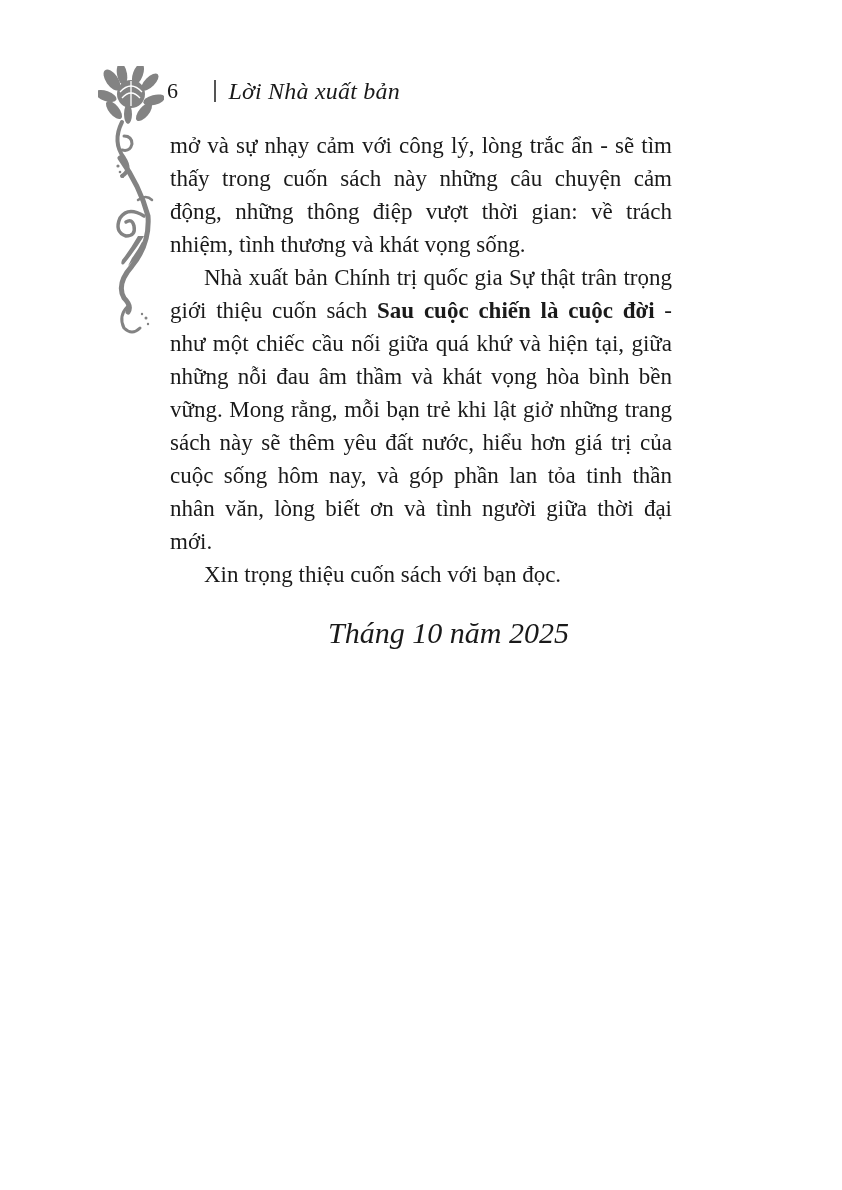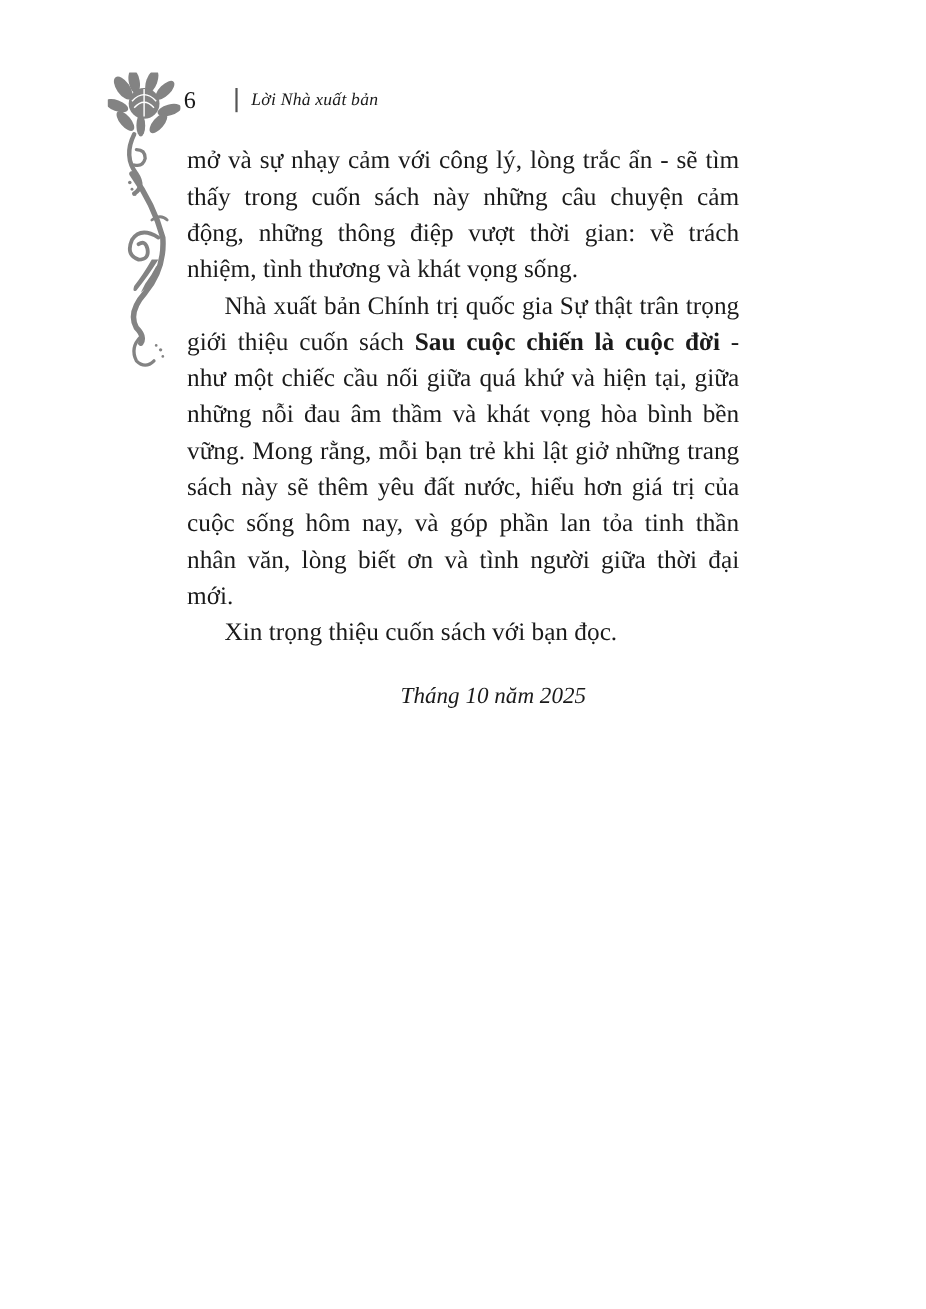--- a/index.html
+++ b/index.html
@@ -46,7 +46,7 @@
     }
     .head-title {
       font-style: italic;
-      font-size: 16px;
+      font-size: 24px;
       letter-spacing: 0.2px;
     }
     .body-text {

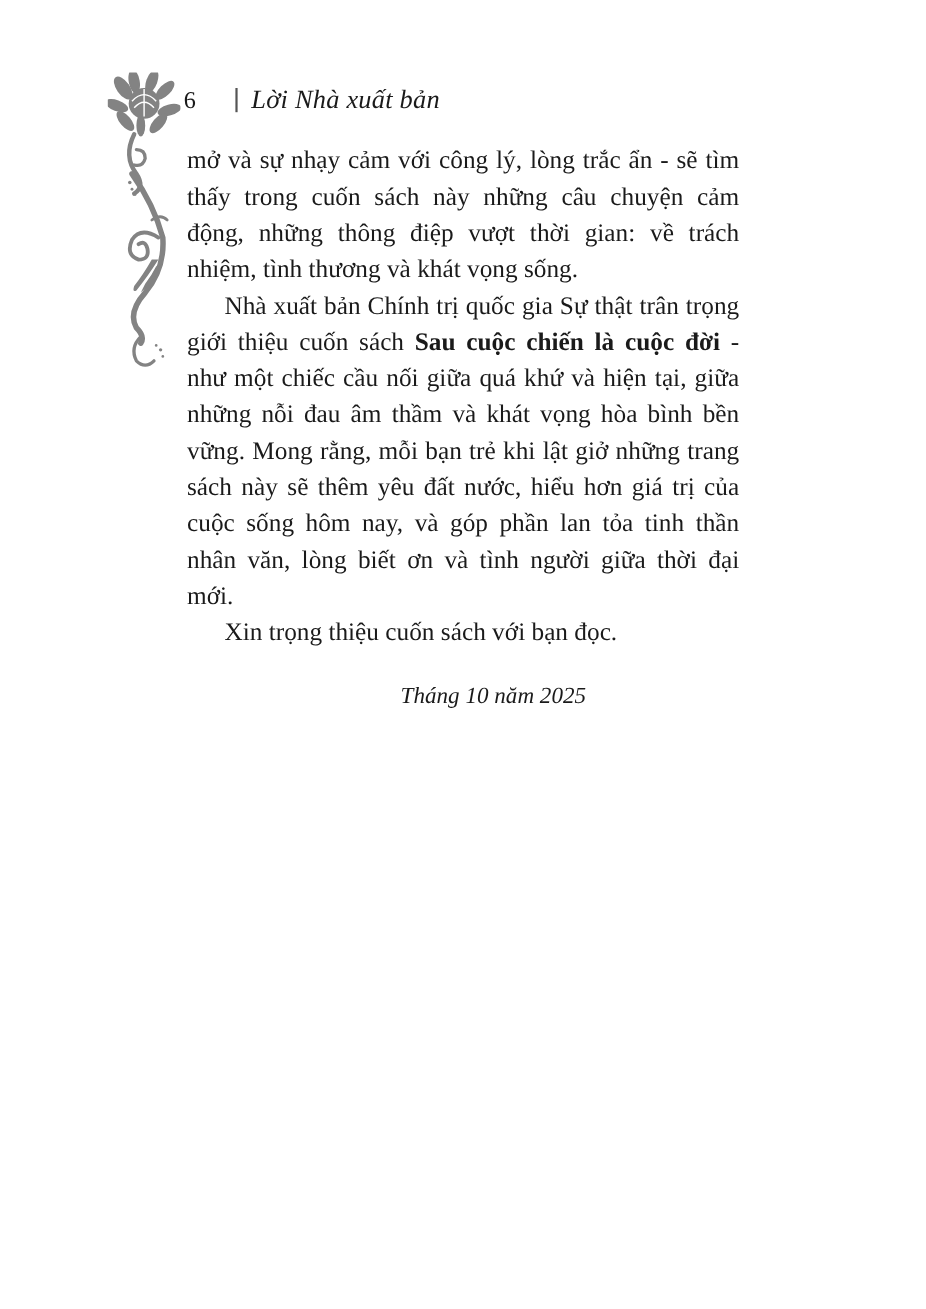--- a/index.html
+++ b/index.html
@@ -73,7 +73,7 @@
       top: 617px;
       width: 530px;
       text-align: center;
-      font-size: 21px;
+      font-size: 30px;
       line-height: 31px;
     }
     .sig-date {

